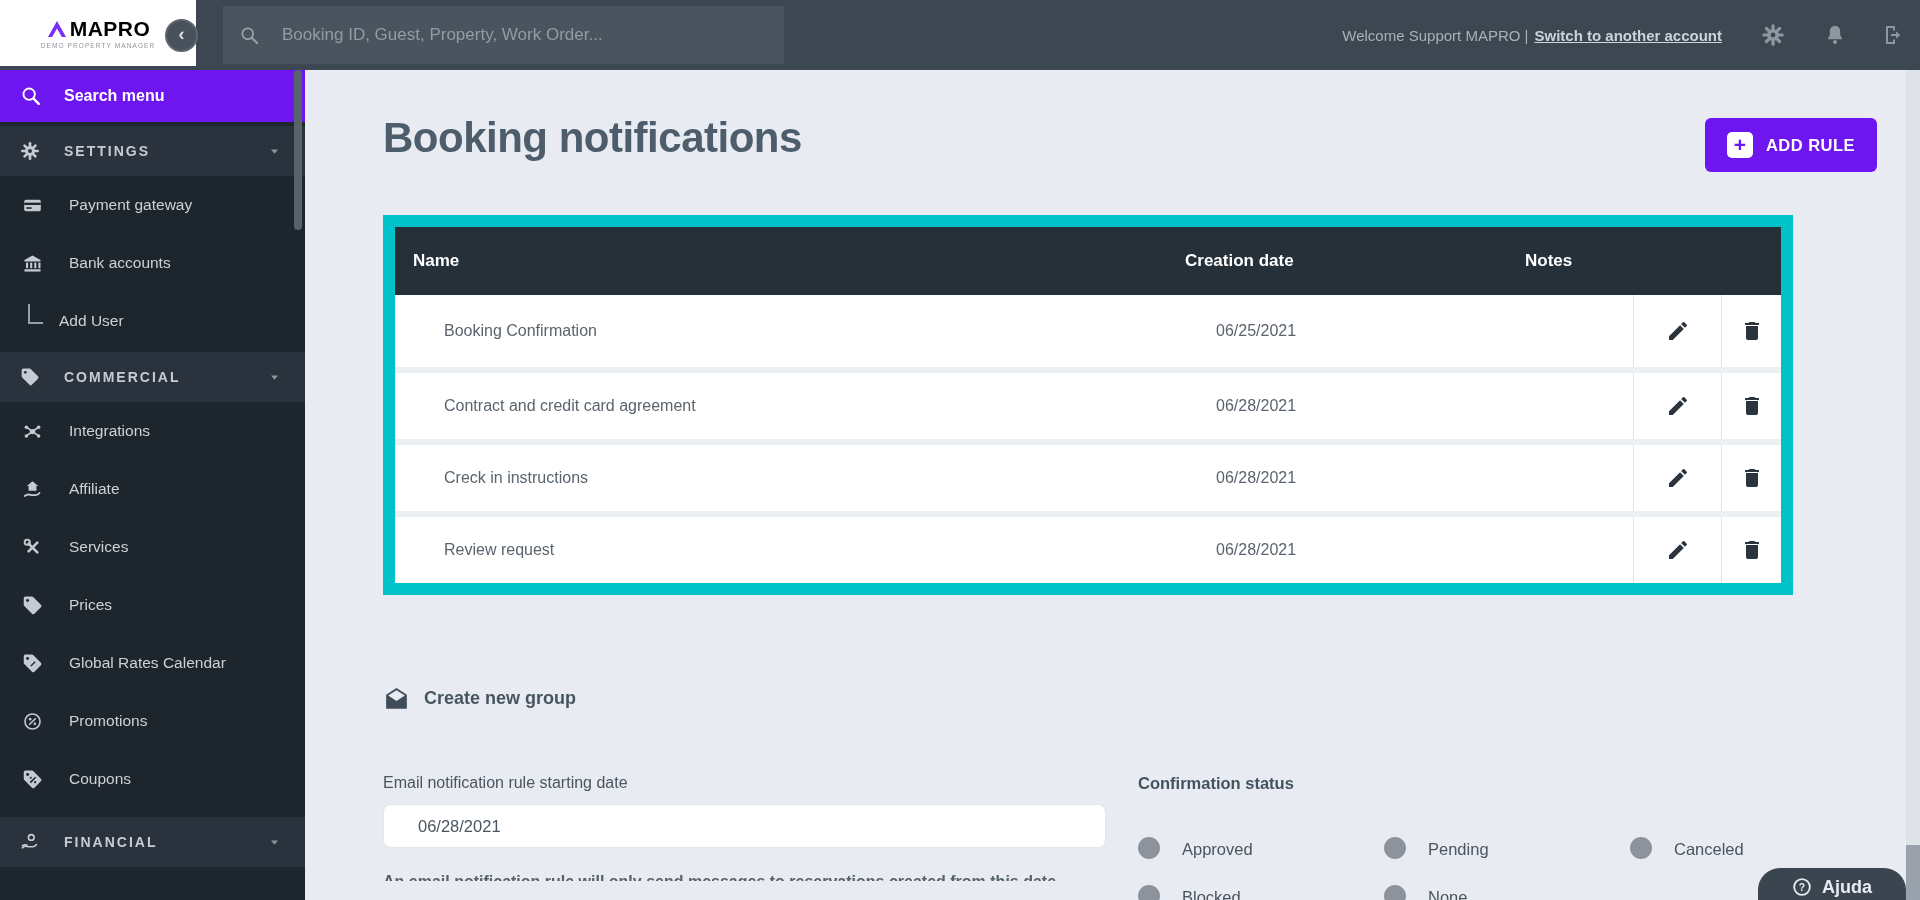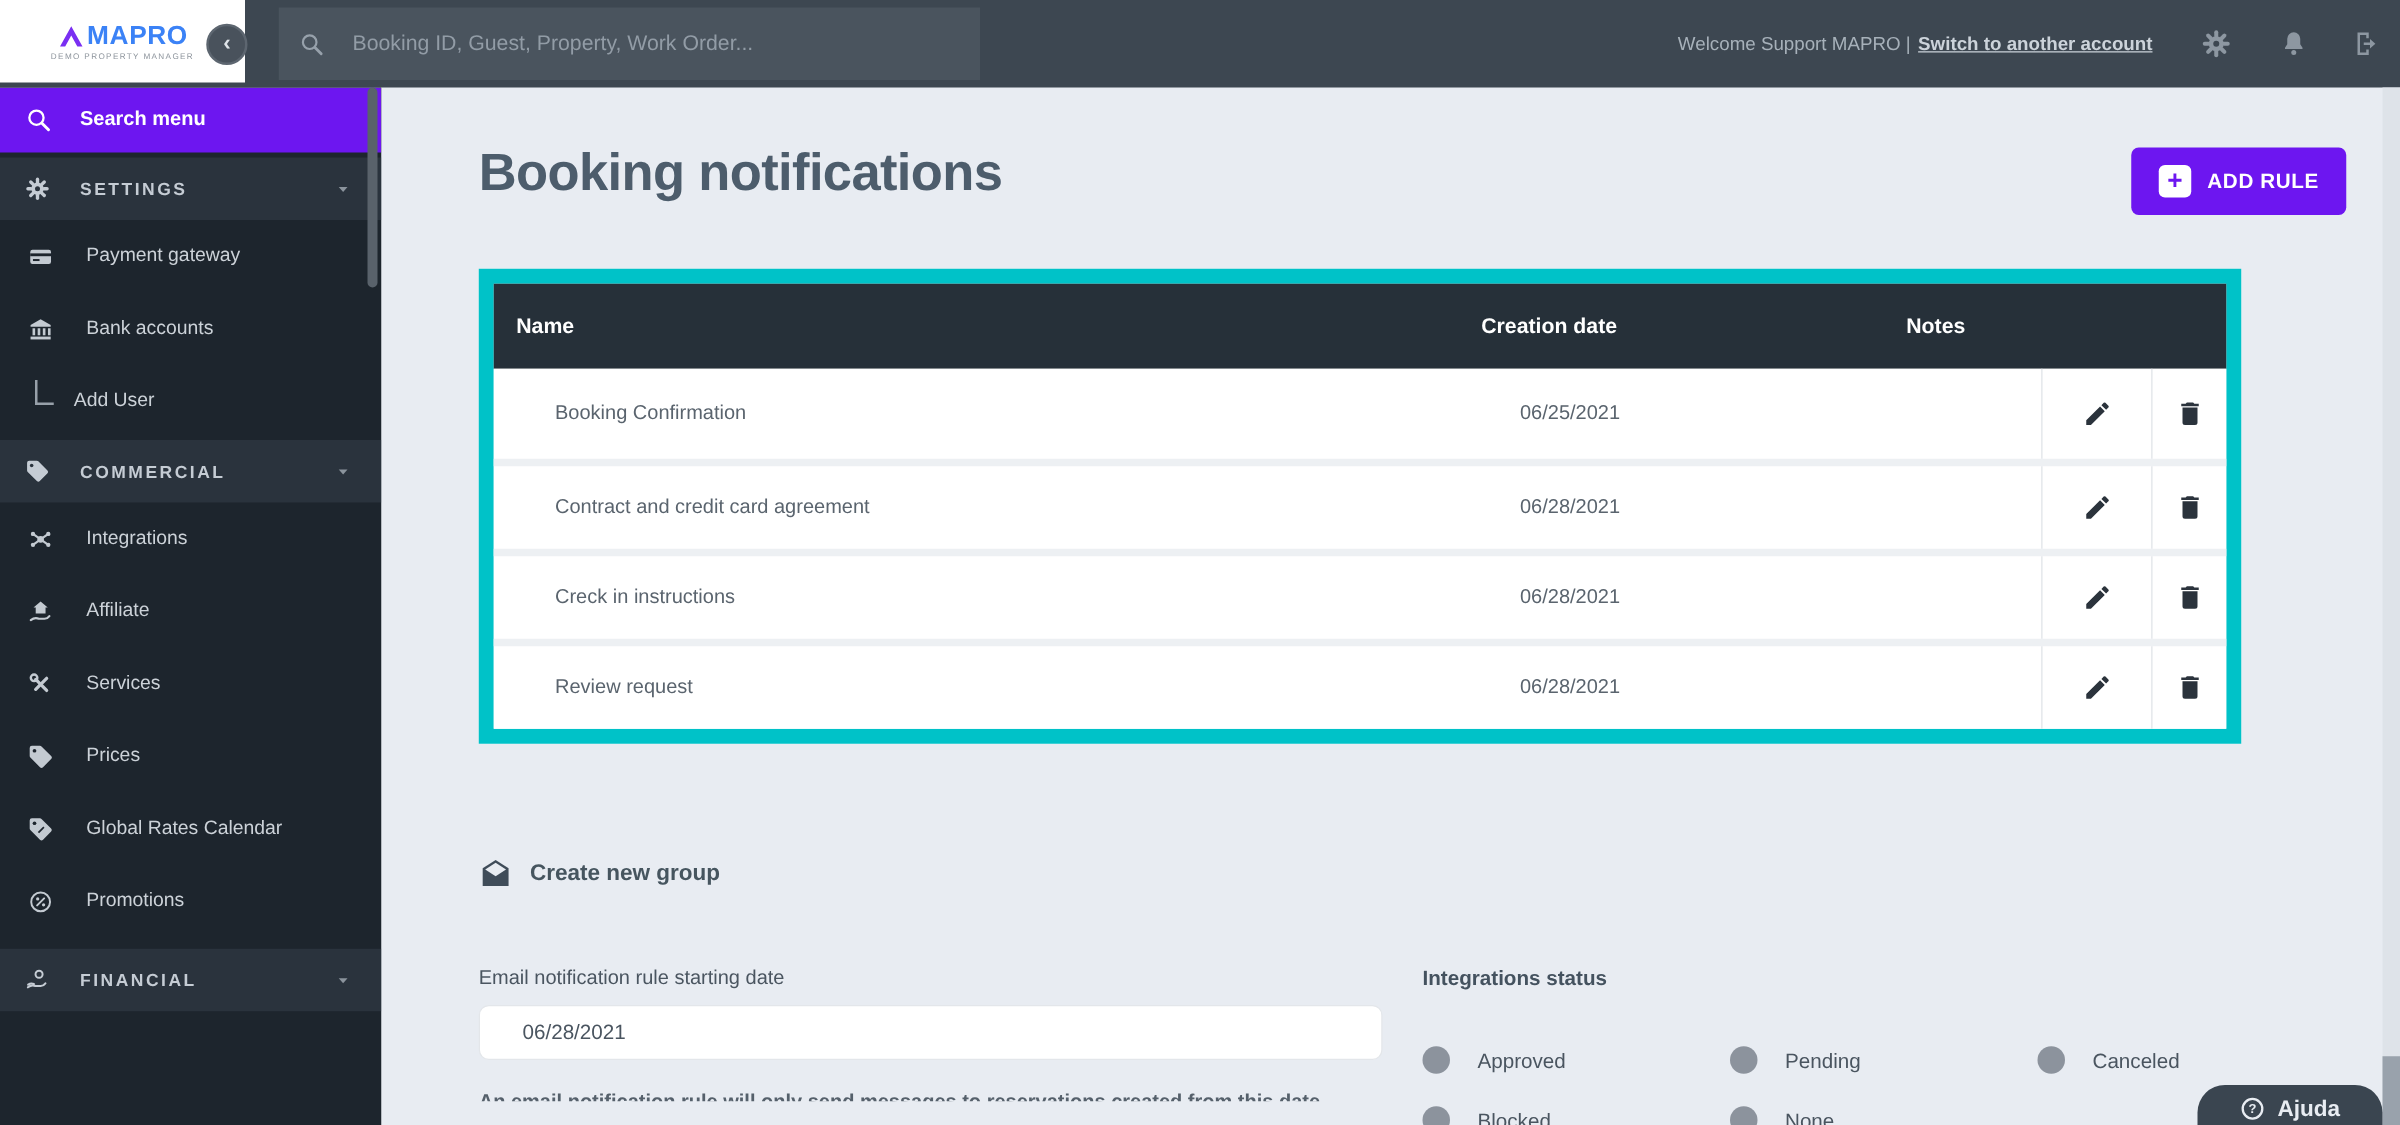--- a/index.html
+++ b/index.html
@@ -12,7 +12,7 @@
     display:flex; flex-direction:column; align-items:center; justify-content:center; }
   .brand-row { display:flex; align-items:center; gap:2px; }
   .brand-chevron { width:22px; height:18px; }
-  .brand-name { font-size:21px; font-weight:800; color:#3b82f6; letter-spacing:.5px; }
+  .brand-name { font-size:21px; font-weight:800; color:#000000; letter-spacing:.5px; }
   .brand-tagline { font-size:6.5px; color:#8d949c; letter-spacing:1.1px; margin-top:1px; }
   .collapse-btn { position:absolute; left:165px; top:19px; width:33px; height:33px; border-radius:50%;
     background:#49525c; border:2px solid #5d6670; color:#dfe4e9; display:flex; align-items:center; justify-content:center;

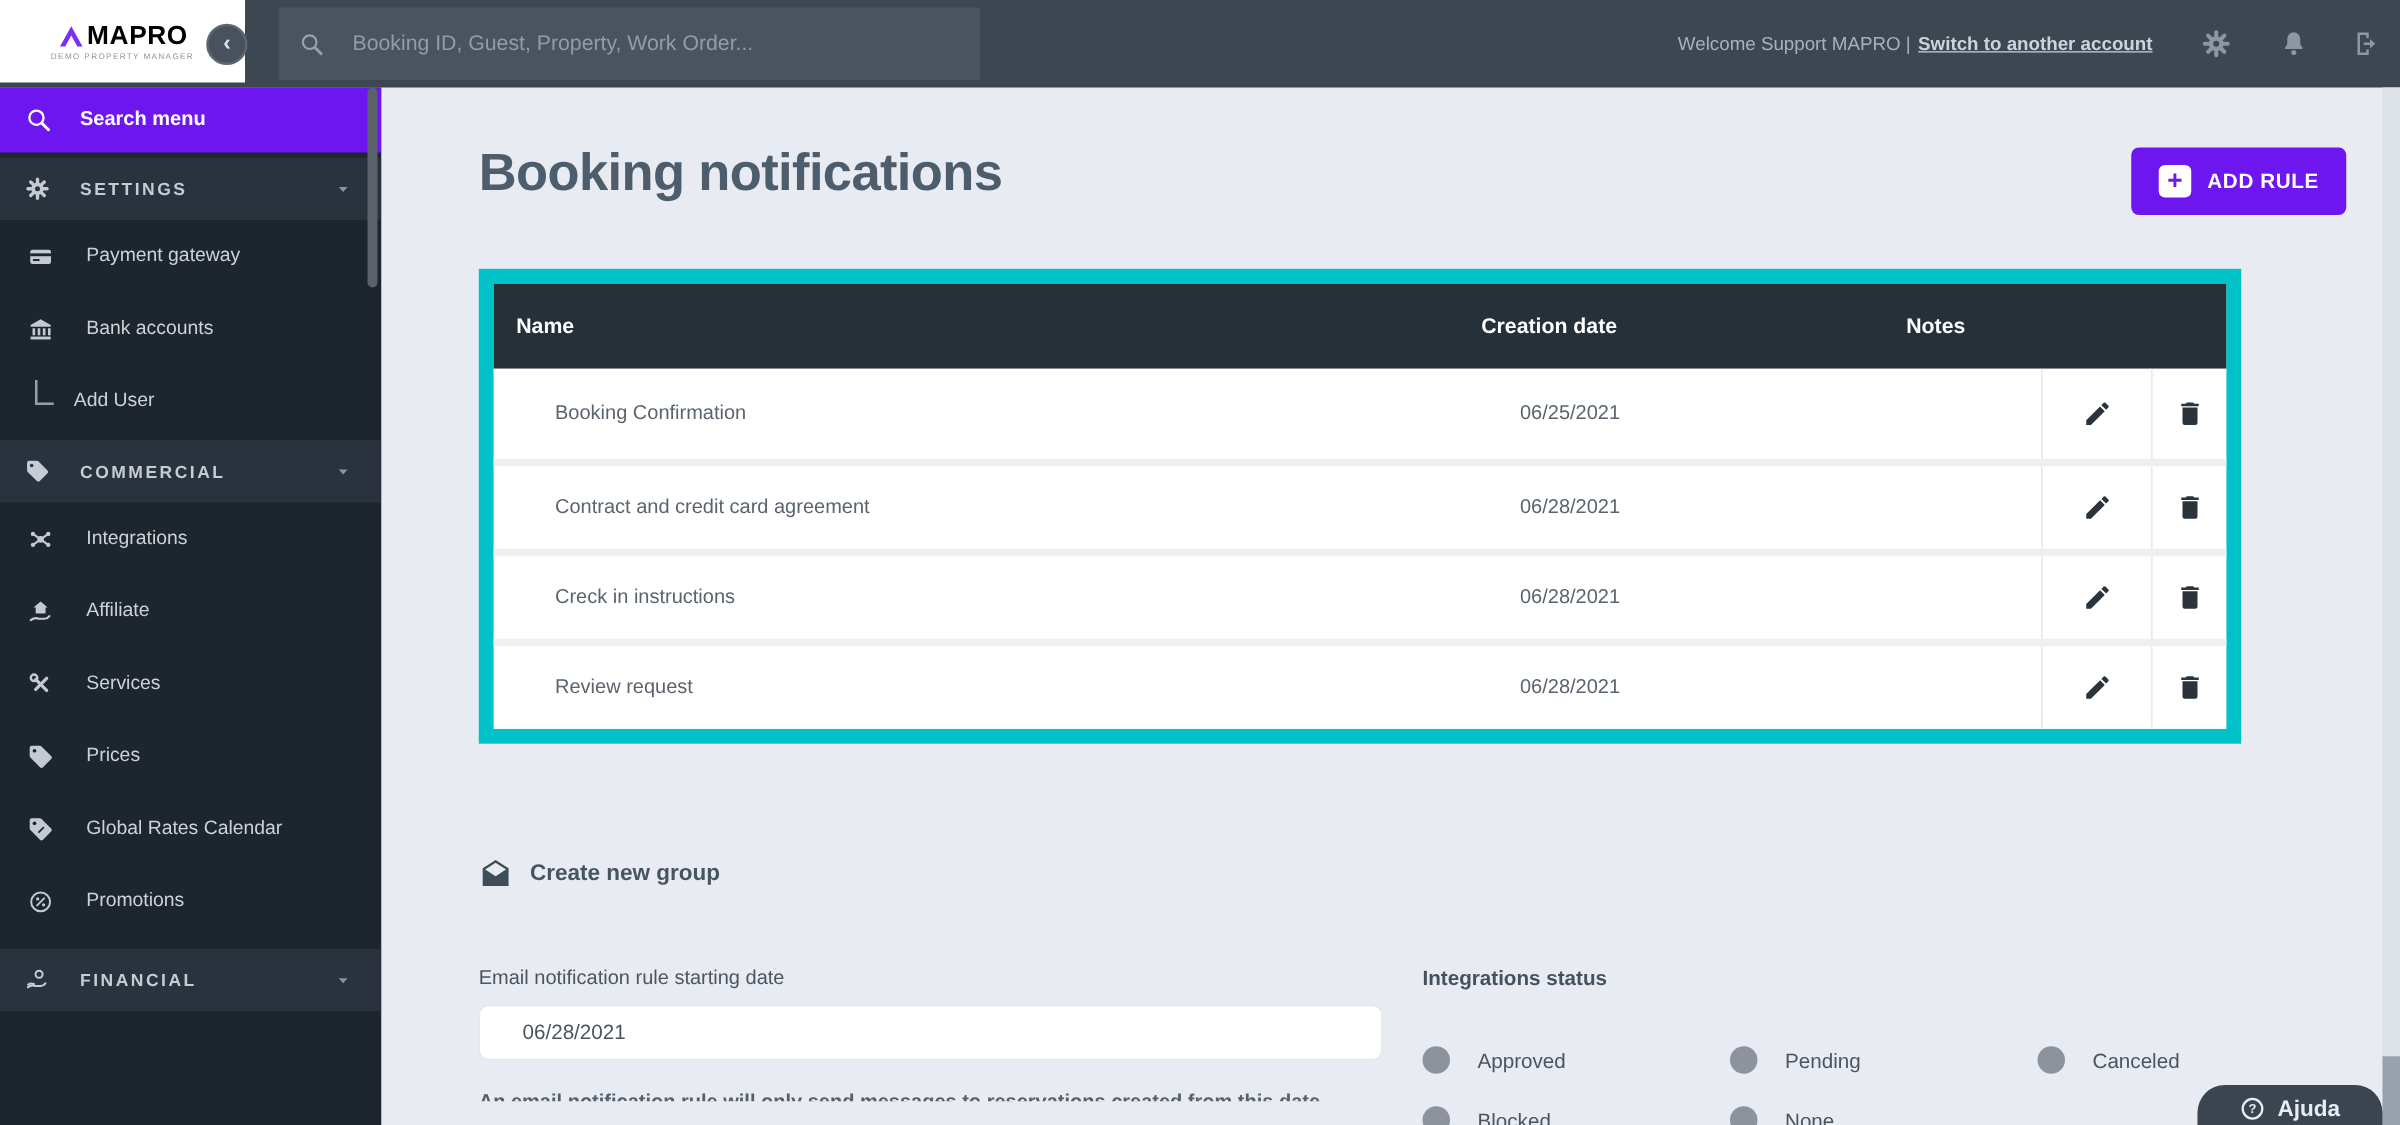--- a/index.html
+++ b/index.html
@@ -276,6 +276,16 @@
     <span>Promotions</span>
   </div>
 
+  <div class="nav-item">
+    <svg viewBox="0 0 24 24">
+      <path d="M21.6 11.2l-8.8-8.8c-.4-.4-.9-.6-1.4-.6H4a2 2 0 00-2 2v7.4c0 .5.2 1 .6 1.4l8.8 8.8a2 2 0 002.8 0l7.4-7.4a2 2 0 000-2.8z" fill="currentColor"></path>
+      <circle cx="6.4" cy="6.4" r="1.7" fill="#1d252d"></circle>
+      <line x1="9.4" y1="15.6" x2="15.6" y2="9.4" stroke="#1d252d" stroke-width="1.7"></line>
+      <circle cx="10" cy="10" r="1.2" fill="#1d252d"></circle>
+        <circle cx="15" cy="15" r="1.2" fill="#1d252d"></circle>
+    </svg>
+    <span>Coupons</span>
+  </div>
 
   <div class="nav-section mt9">
     <svg class="sec-ic" viewBox="0 0 24 24">

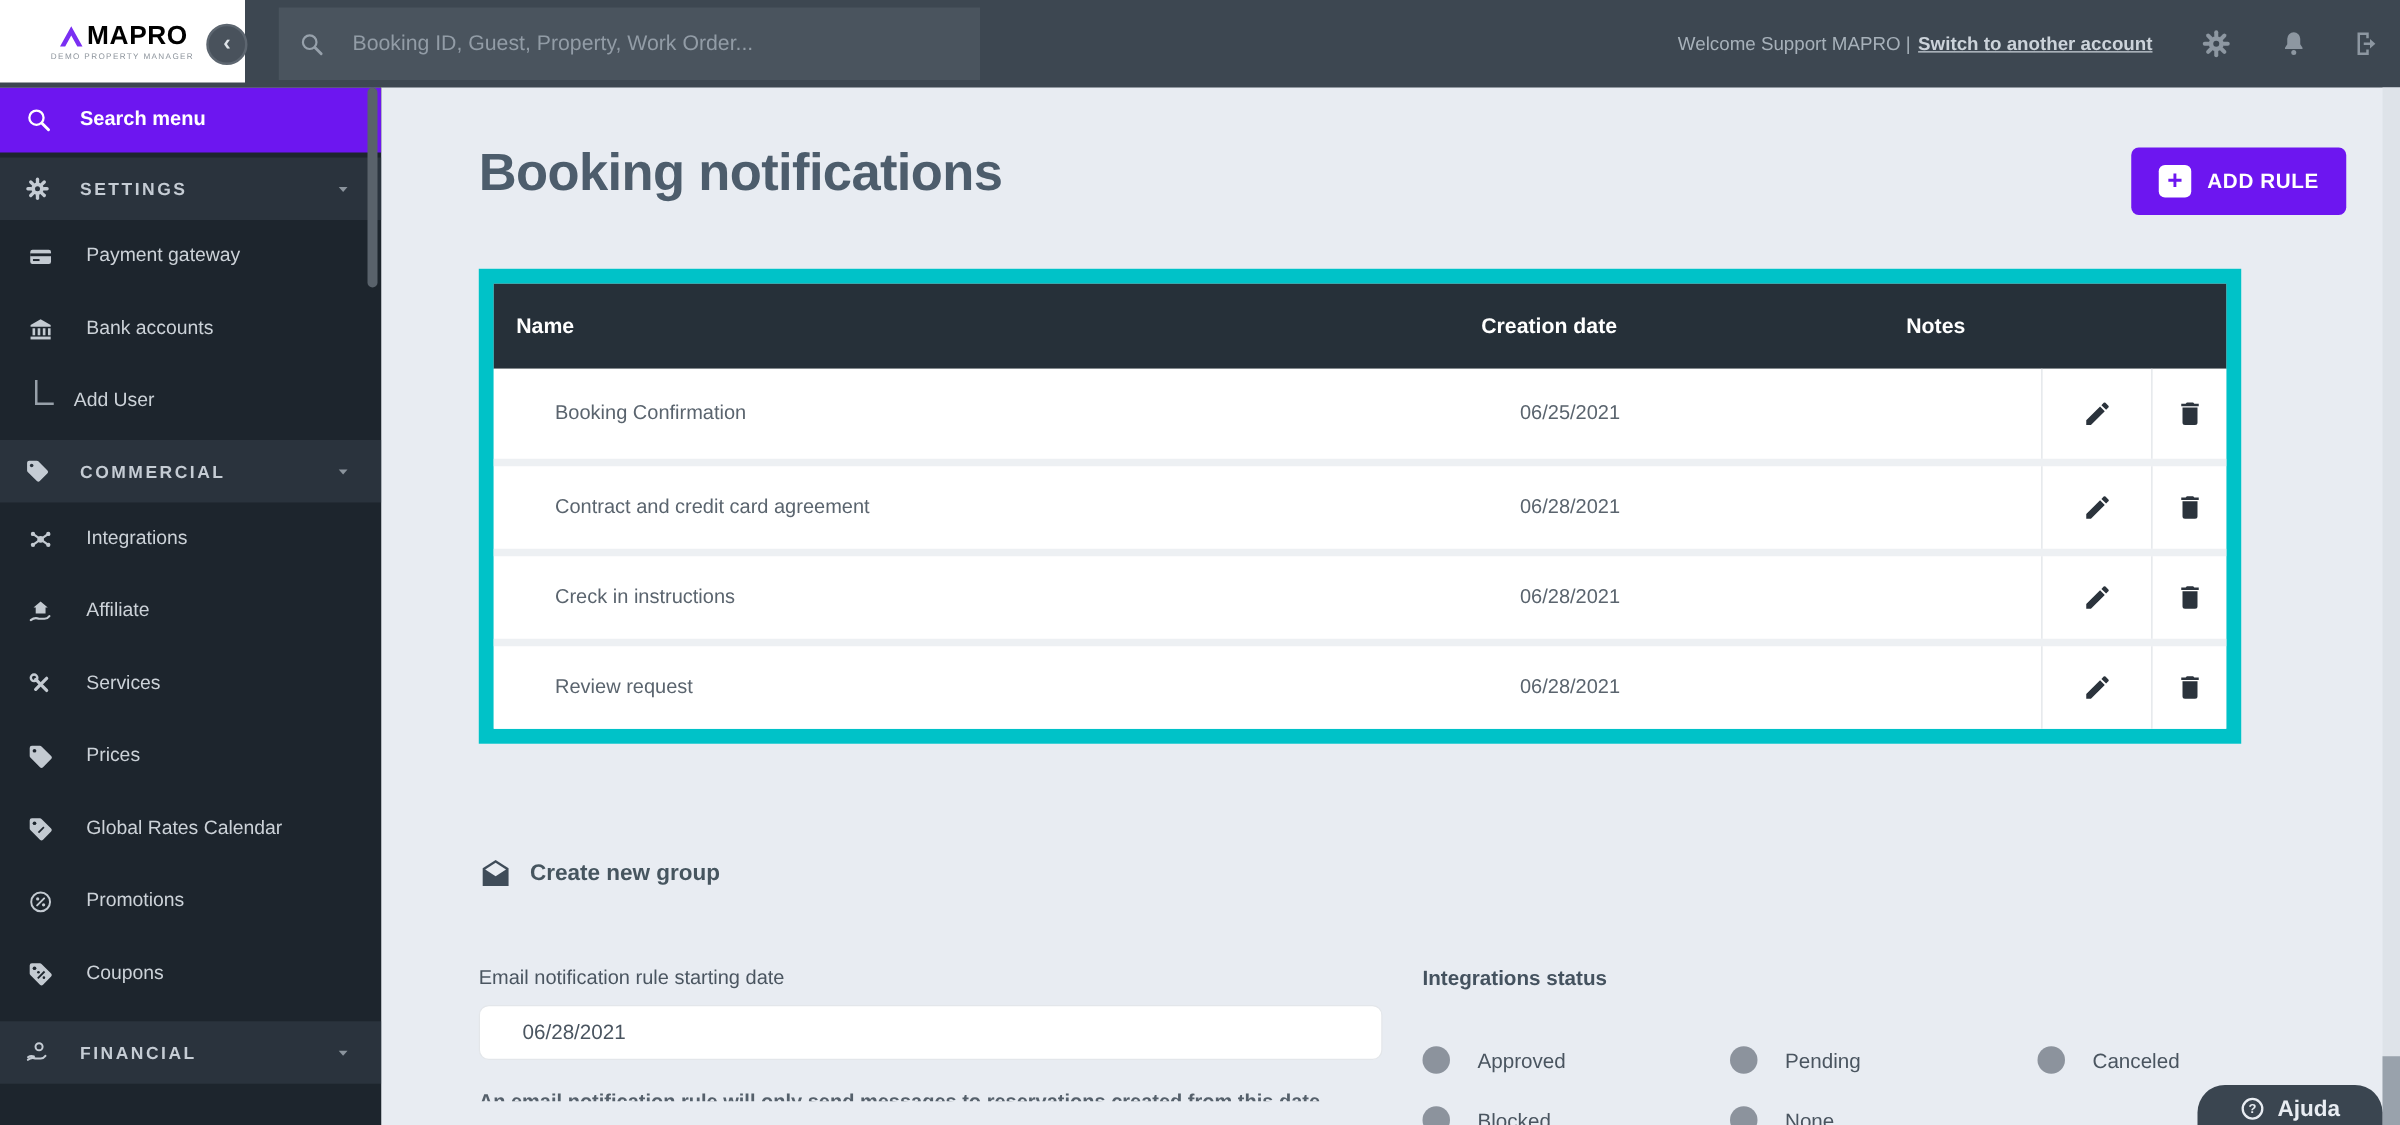--- a/index.html
+++ b/index.html
@@ -403,7 +403,7 @@
       </div>
     </div>
     <div class="col-right">
-      <div class="res-label">Integrations status</div>
+      <div class="res-label">Confirmation status</div>
       <div class="radio-grid">
         <div class="radio-opt">
           <span class="radio-dot"></span>

